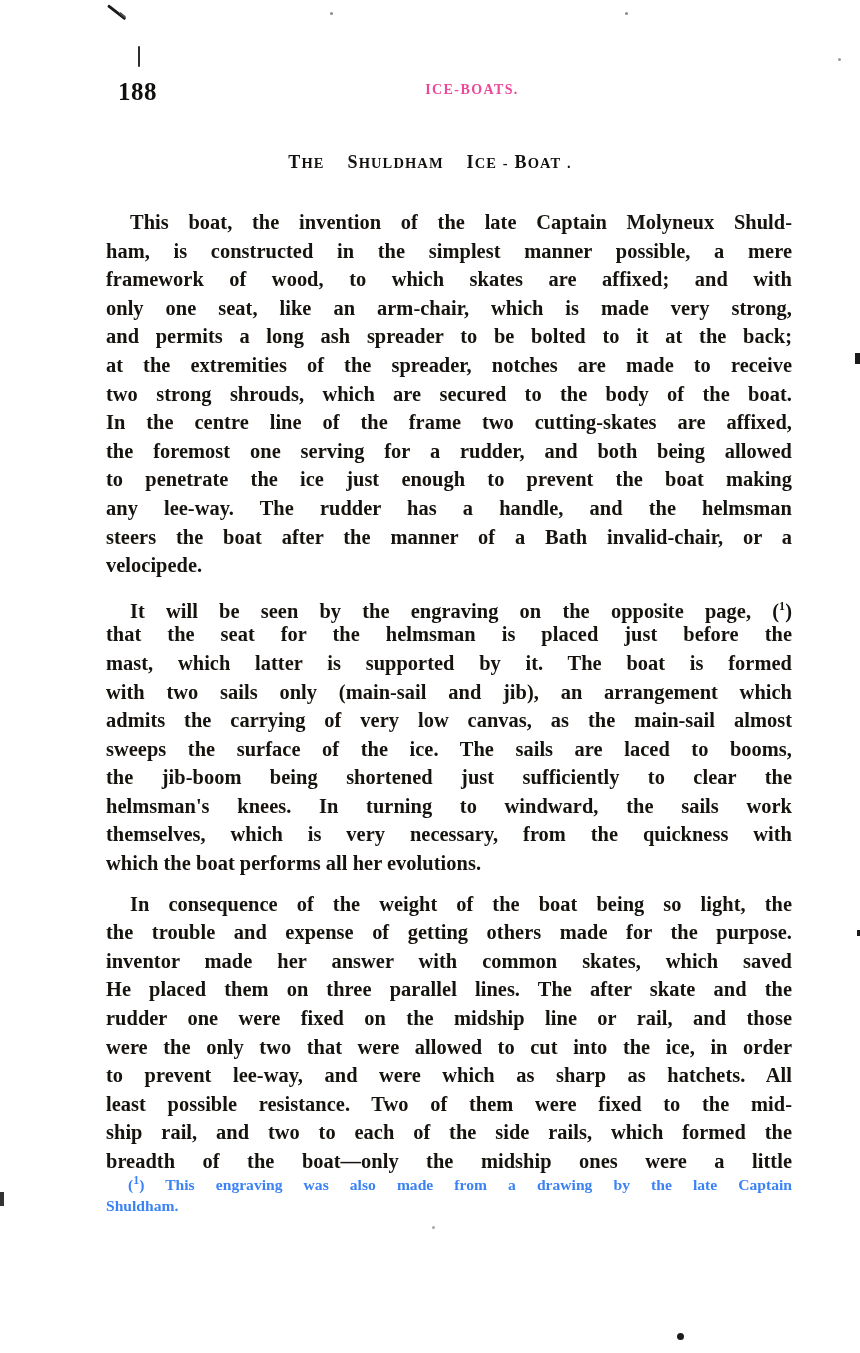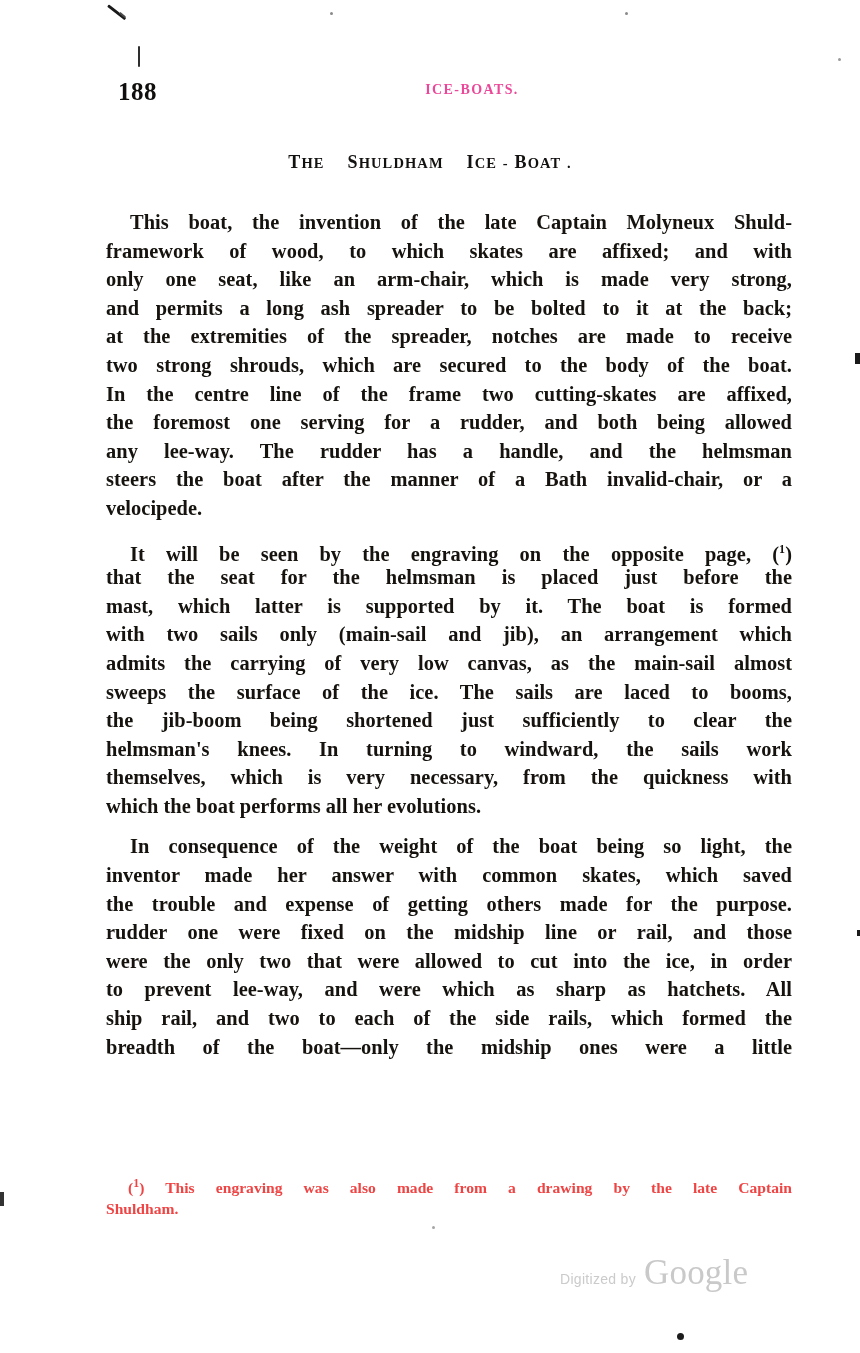--- a/index.html
+++ b/index.html
@@ -276,6 +276,7 @@
 
     <div class="para">
       <span class="tline j indent">This boat, the invention of the late Captain Molyneux Shuld-</span>
+      <span class="tline j">ham, is constructed in the simplest manner possible, a mere</span>
       <span class="tline j">framework of wood, to which skates are affixed; and with</span>
       <span class="tline j">only one seat, like an arm-chair, which is made very strong,</span>
       <span class="tline j">and permits a long ash spreader to be bolted to it at the back;</span>

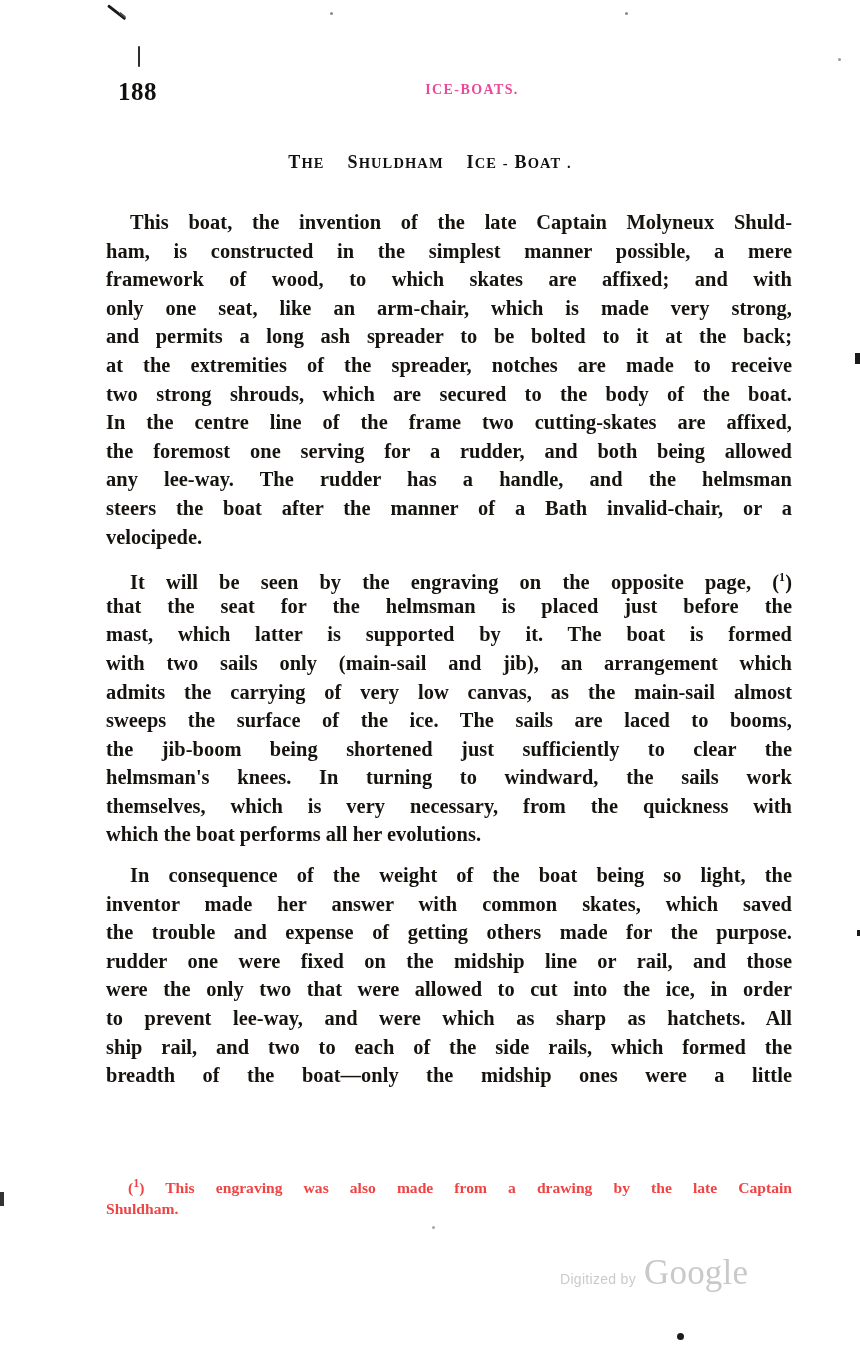--- a/index.html
+++ b/index.html
@@ -284,6 +284,7 @@
       <span class="tline j">two strong shrouds, which are secured to the body of the boat.</span>
       <span class="tline j">In the centre line of the frame two cutting-skates are affixed,</span>
       <span class="tline j">the foremost one serving for a rudder, and both being allowed</span>
+      <span class="tline j">to penetrate the ice just enough to prevent the boat making</span>
       <span class="tline j">any lee-way.  The rudder has a handle, and the helmsman</span>
       <span class="tline j">steers the boat after the manner of a Bath invalid-chair, or a</span>
       <span class="tline last">velocipede.</span>

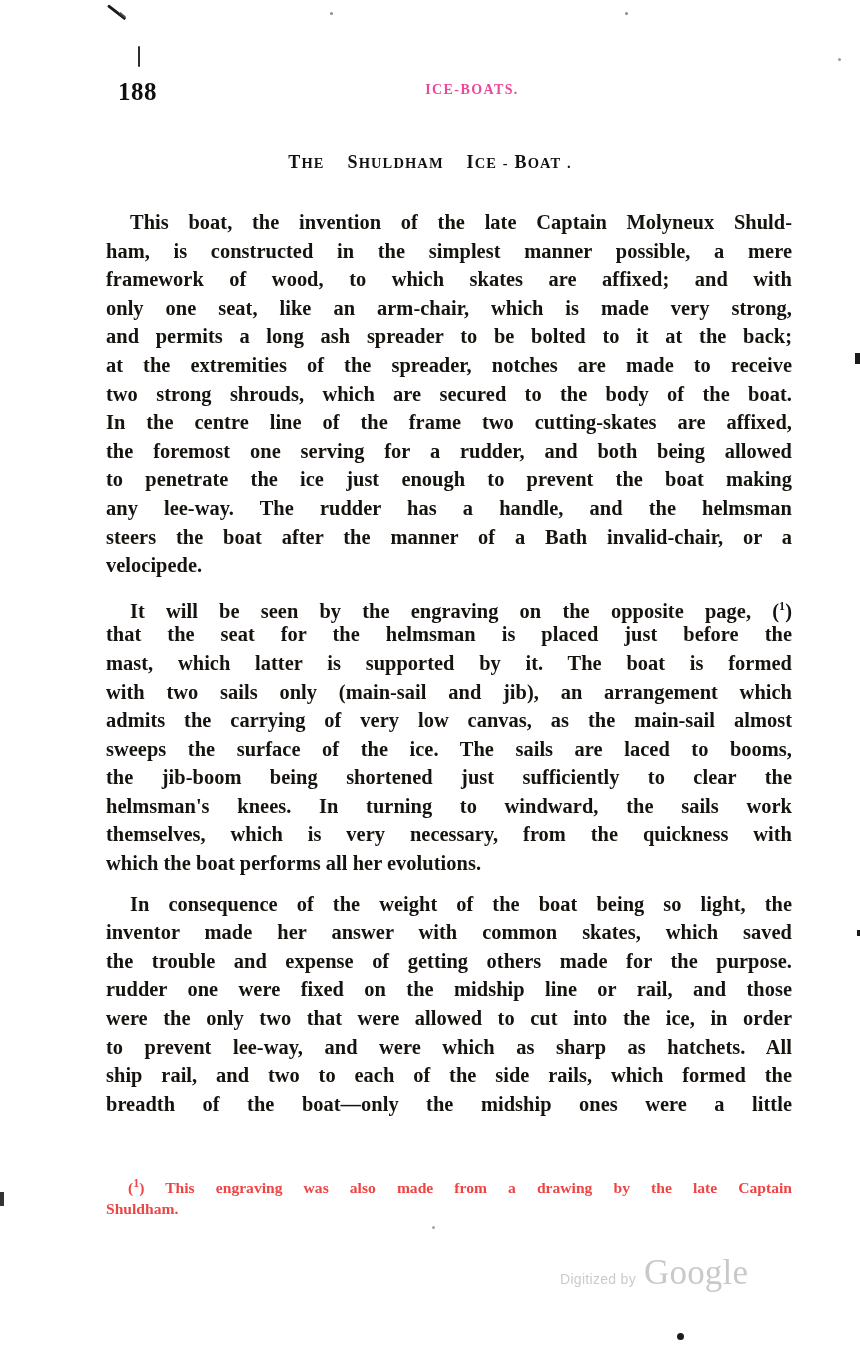--- a/index.html
+++ b/index.html
@@ -305,8 +305,8 @@
 
     <div class="para">
       <span class="tline j indent">In consequence of the weight of the boat being so light, the</span>
+      <span class="tline j">the trouble and expense of getting others made for the purpose.</span>
       <span class="tline j">inventor made her answer with common skates, which saved</span>
-      <span class="tline j">the trouble and expense of getting others made for the purpose.</span>
       <span class="tline j">rudder one were fixed on the midship line or rail, and those</span>
       <span class="tline j">were the only two that were allowed to cut into the ice, in order</span>
       <span class="tline j">to prevent lee-way, and were which as sharp as hatchets.  All</span>

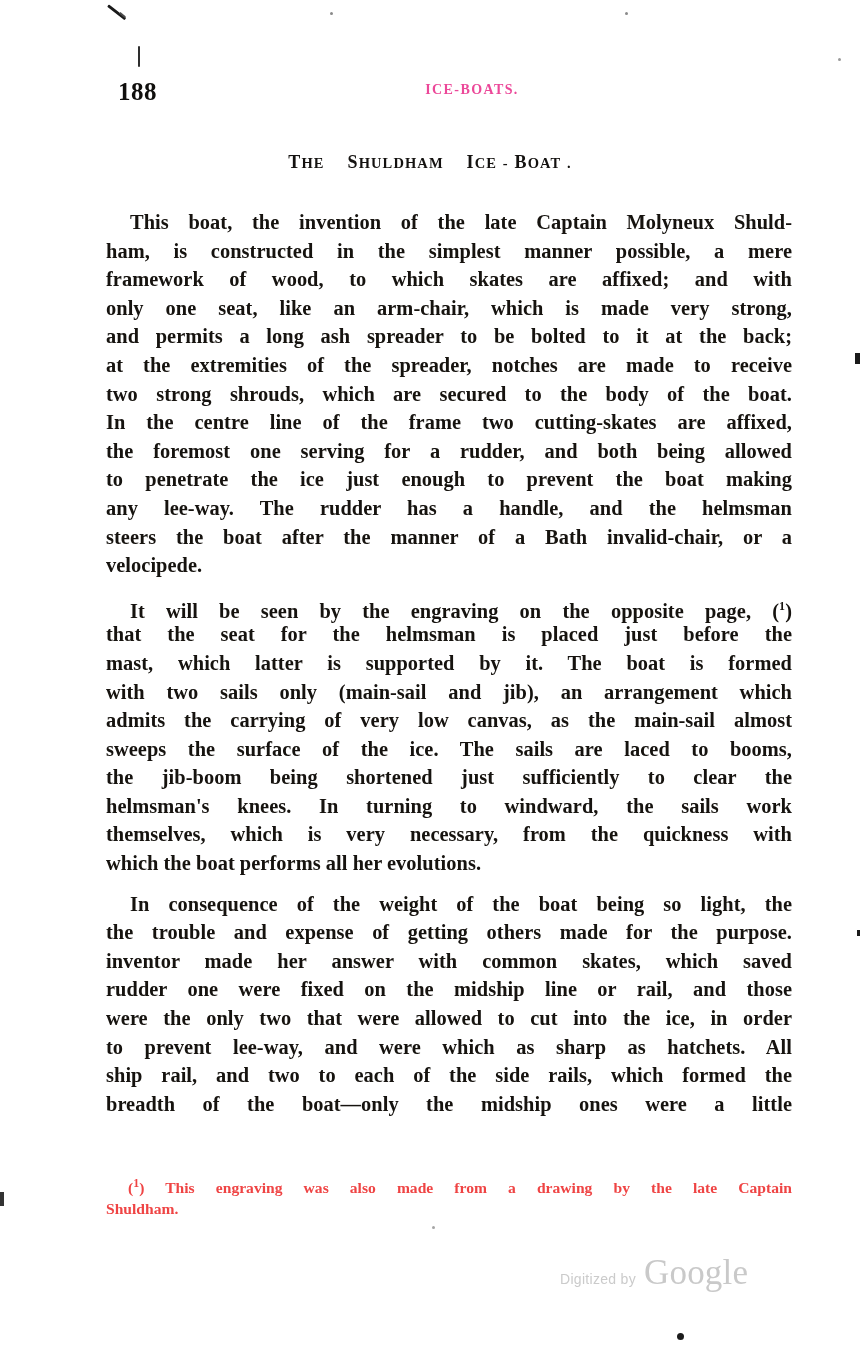--- a/index.html
+++ b/index.html
@@ -307,6 +307,7 @@
       <span class="tline j indent">In consequence of the weight of the boat being so light, the</span>
       <span class="tline j">the trouble and expense of getting others made for the purpose.</span>
       <span class="tline j">inventor made her answer with common skates, which saved</span>
+      <span class="tline j">He placed them on three parallel lines.  The after skate and the</span>
       <span class="tline j">rudder one were fixed on the midship line or rail, and those</span>
       <span class="tline j">were the only two that were allowed to cut into the ice, in order</span>
       <span class="tline j">to prevent lee-way, and were which as sharp as hatchets.  All</span>

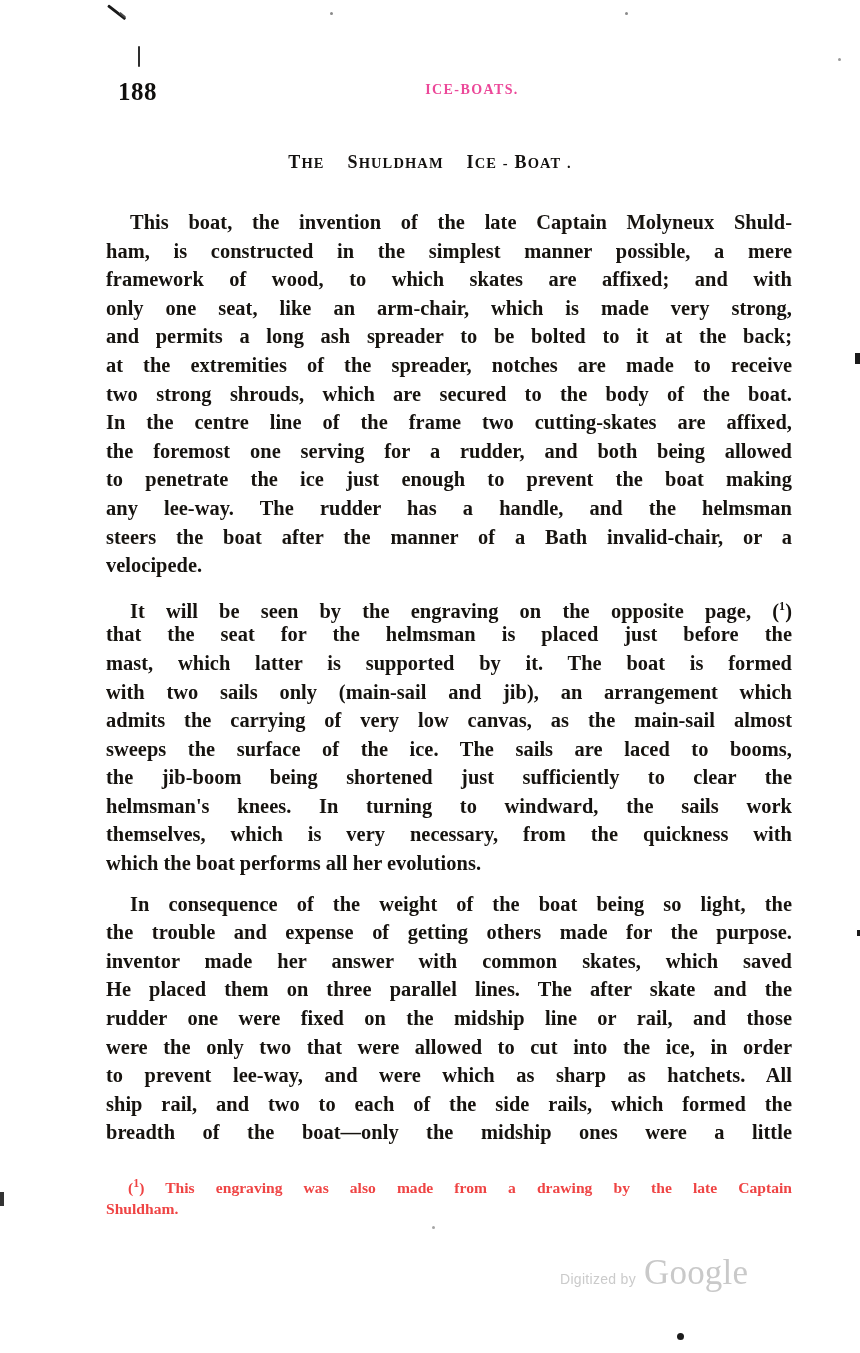--- a/index.html
+++ b/index.html
@@ -311,6 +311,7 @@
       <span class="tline j">rudder one were fixed on the midship line or rail, and those</span>
       <span class="tline j">were the only two that were allowed to cut into the ice, in order</span>
       <span class="tline j">to prevent lee-way, and were which as sharp as hatchets.  All</span>
+      <span class="tline j">least possible resistance.  Two of them were fixed to the mid-</span>
       <span class="tline j">ship rail, and two to each of the side rails, which formed the</span>
       <span class="tline j">breadth of the boat—only the midship ones were a little</span>
     </div>

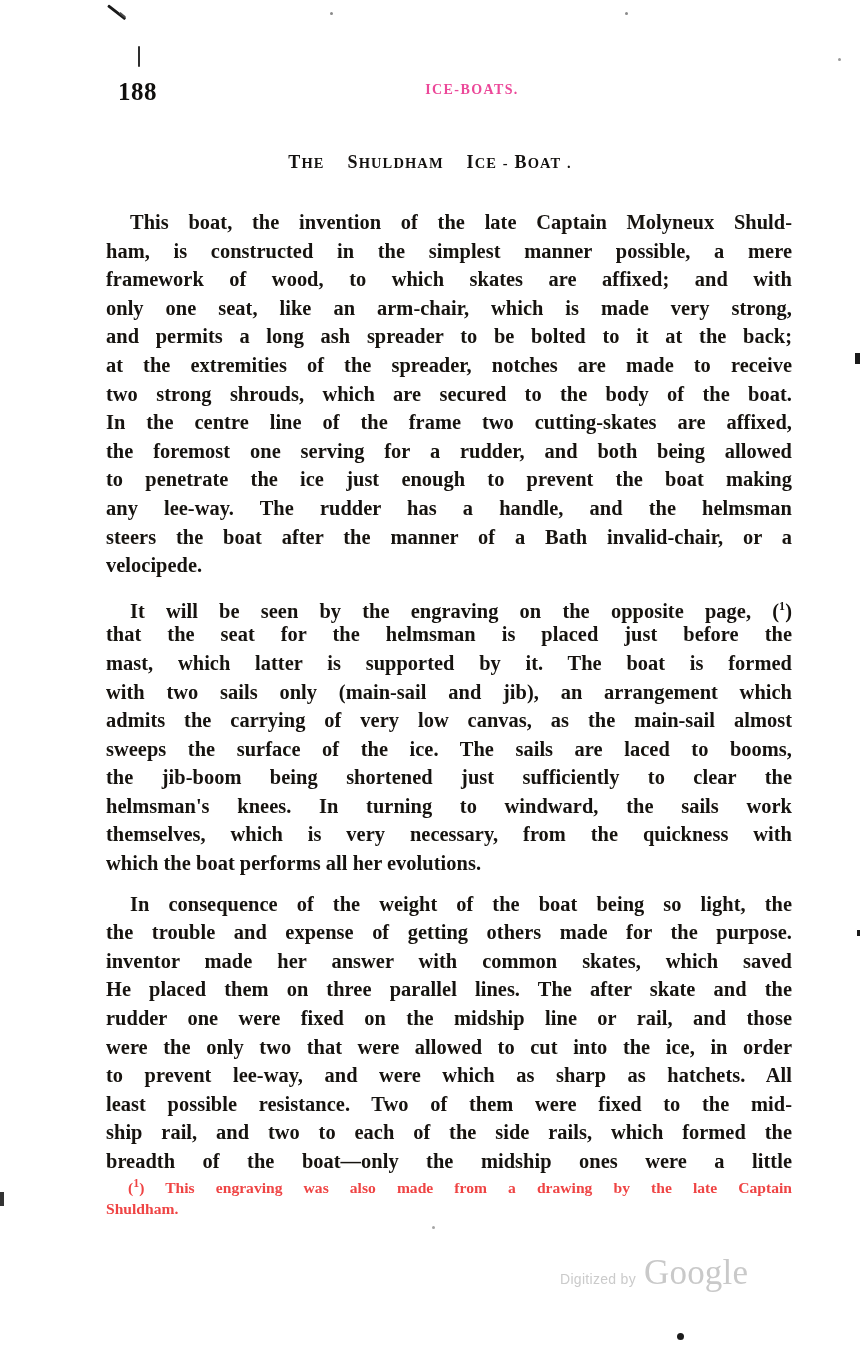--- a/index.html
+++ b/index.html
@@ -120,10 +120,10 @@
   .fline {
     display: block;
     height: 25px;
-    line-height: 31px;
+    line-height: 25px;
     font-size: 15.6px;
     font-weight: 600;
-    color: #ef4444;
+    color: #3b82f6;
     white-space: pre;
   }
   .fline.j {

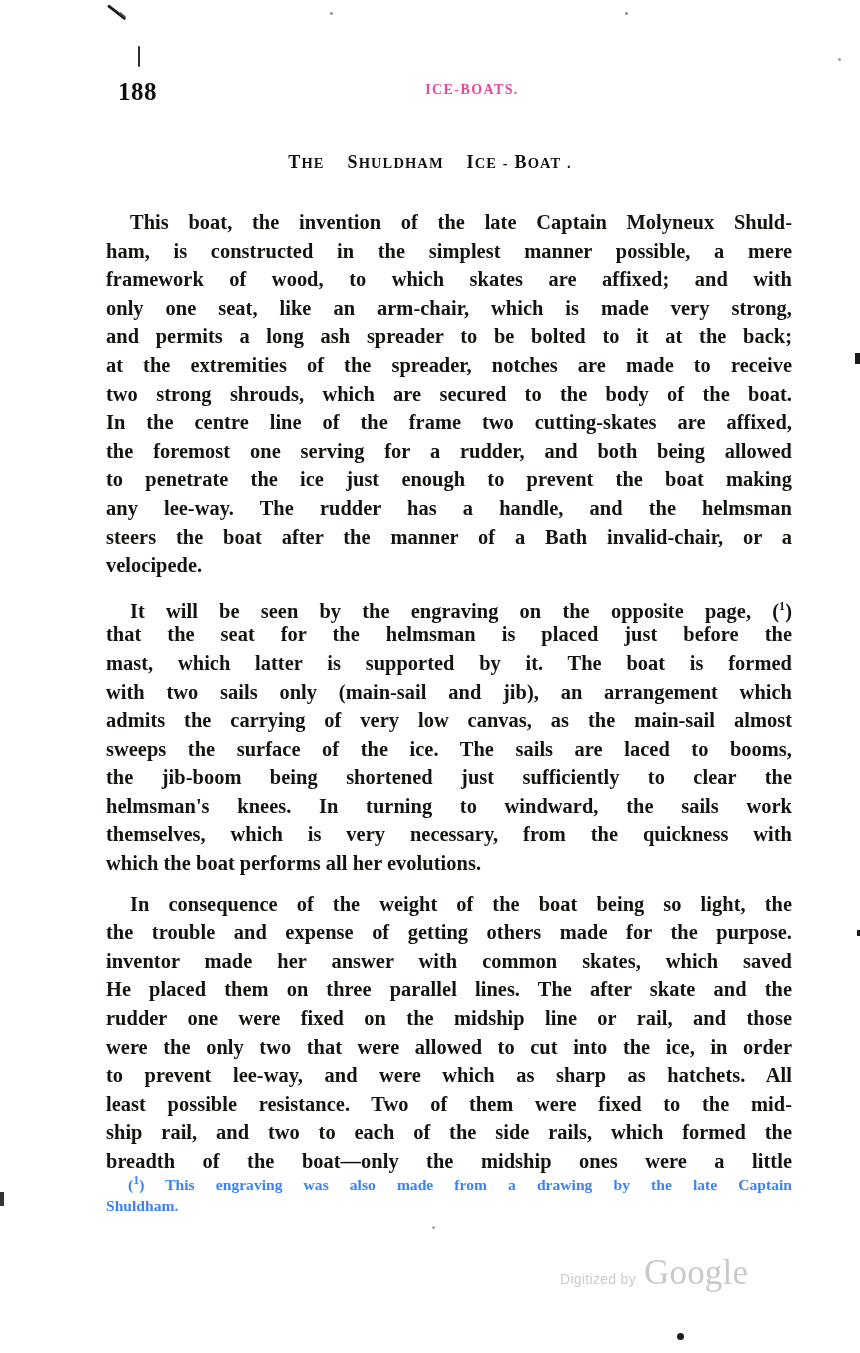--- a/index.html
+++ b/index.html
@@ -323,10 +323,6 @@
     <span class="fline">Shuldham.</span>
   </div>
 
-  <div id="watermark">
-    <span id="wm-digitized">Digitized by</span>
-    <span id="wm-google">Google</span>
-  </div>
 
   <div class="artifact" id="artifact-diagonal"></div>
   <div class="artifact" id="artifact-diagonal-2"></div>

